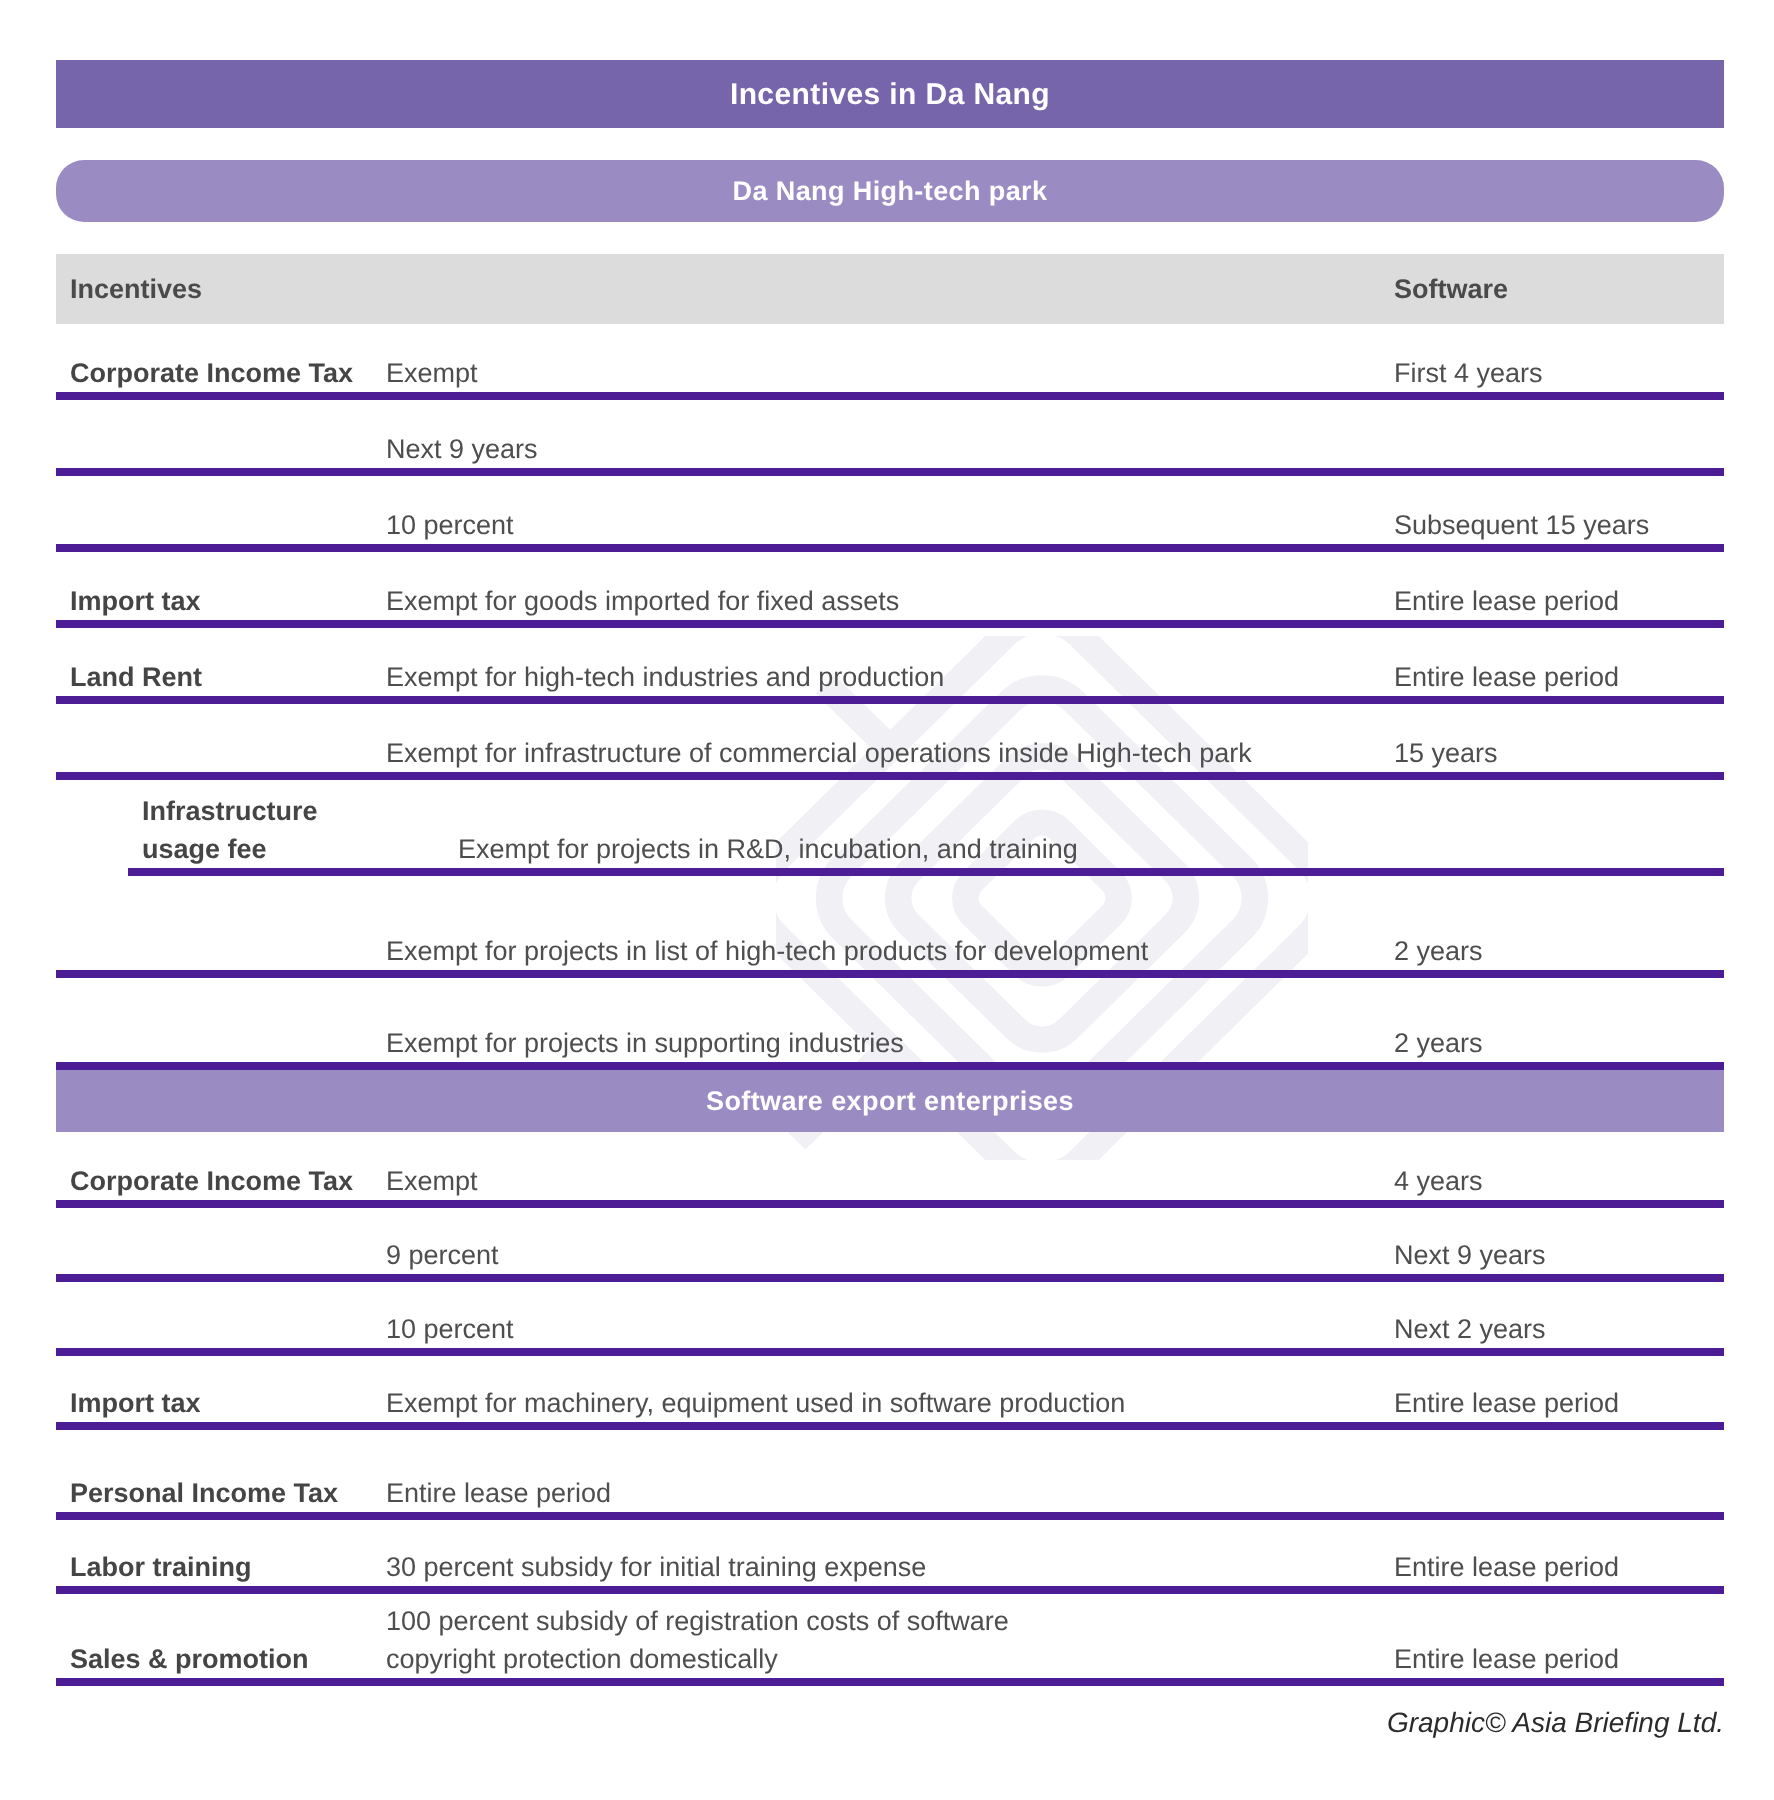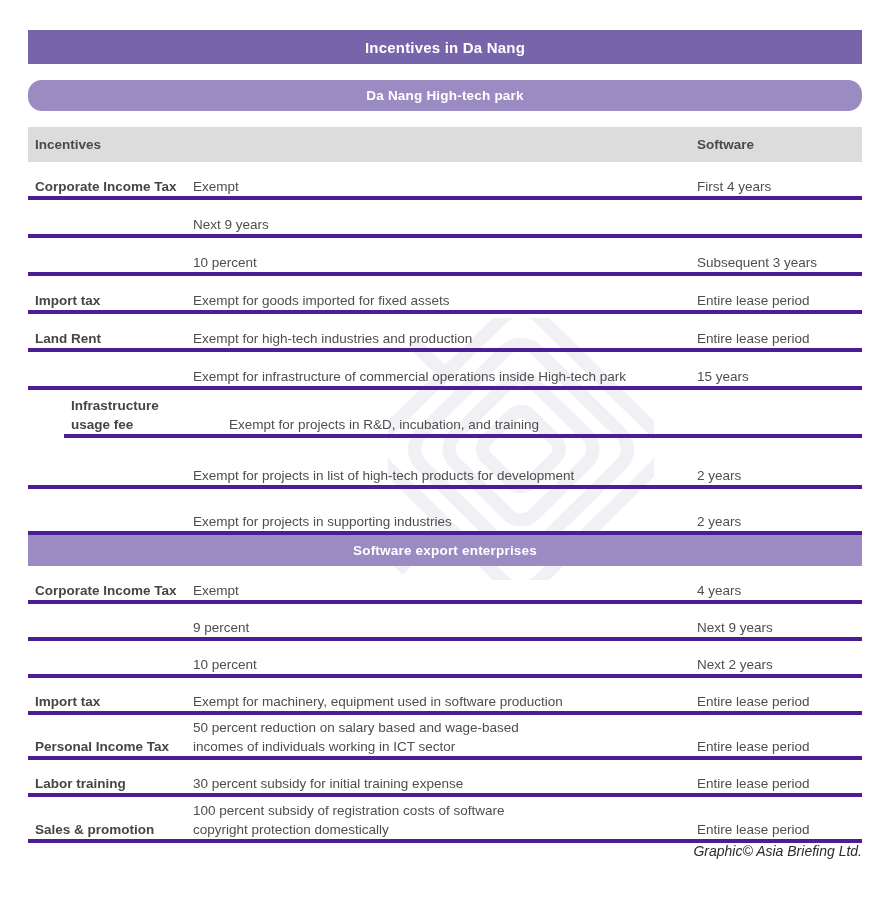--- a/index.html
+++ b/index.html
@@ -98,7 +98,7 @@
     <div class="row h38">
       <div class="c1"></div>
       <div class="c2">10 percent</div>
-      <div class="c3">Subsequent 3 years</div>
+      <div class="c3">Subsequent 15 years</div>
     </div>
     <div class="row h38">
       <div class="c1">Import tax</div>

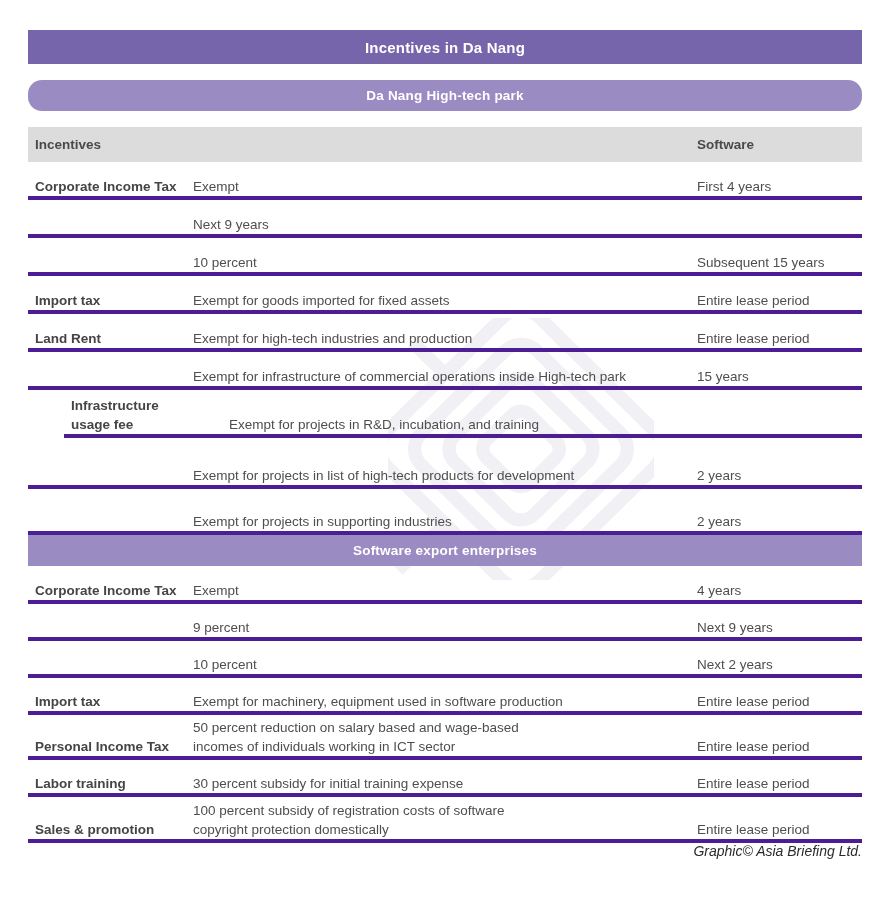--- a/index.html
+++ b/index.html
@@ -157,8 +157,6 @@
     </div>
     <div class="row h45">
       <div class="c1">Personal Income Tax</div>
-      <div class="c2">50 percent reduction on salary based and wage-based
-incomes of individuals working in ICT sector</div>
       <div class="c3">Entire lease period</div>
     </div>
     <div class="row h37">

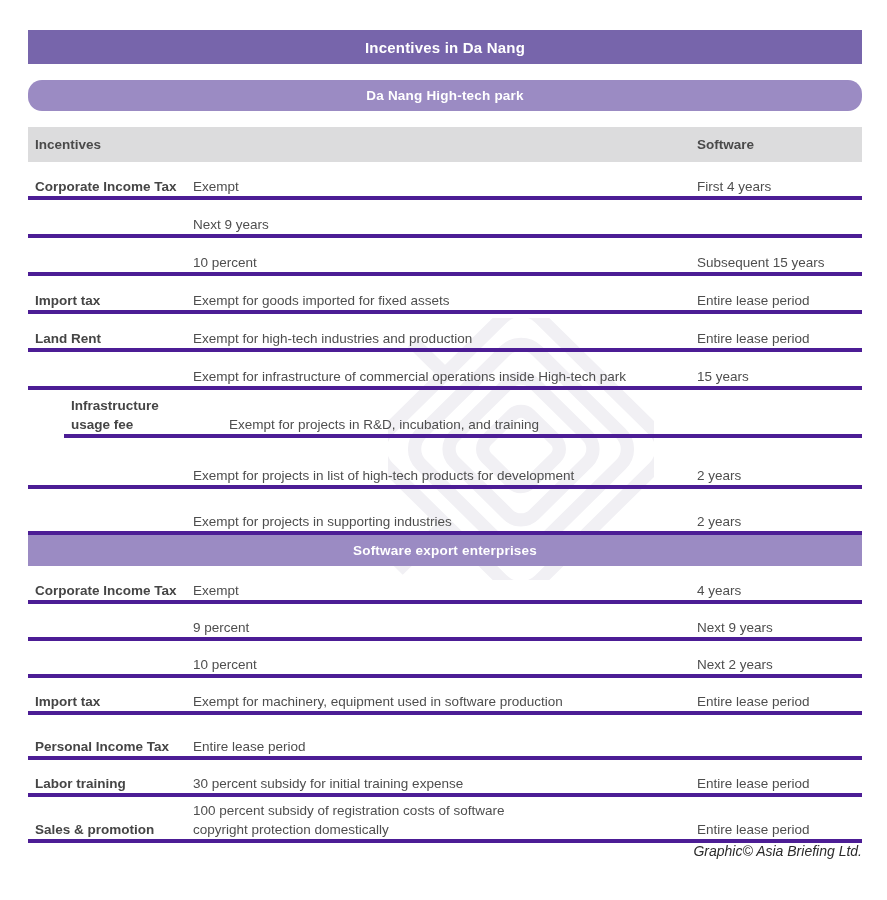--- a/index.html
+++ b/index.html
@@ -52,7 +52,7 @@
 
   .credit {
     width: 834px; text-align: right; font-style: italic;
-    font-size: 14px; color: #2b2b2b; 
+    font-size: 14px; color: #2b2b2b; margin-top: 10px;
   }
 </style>
 </head>

